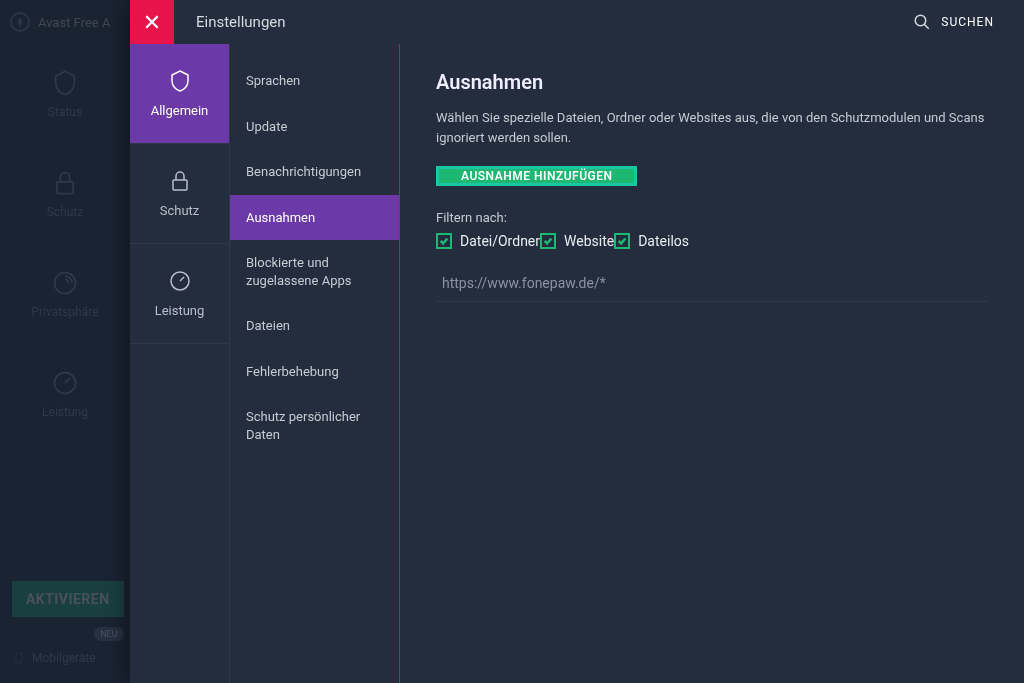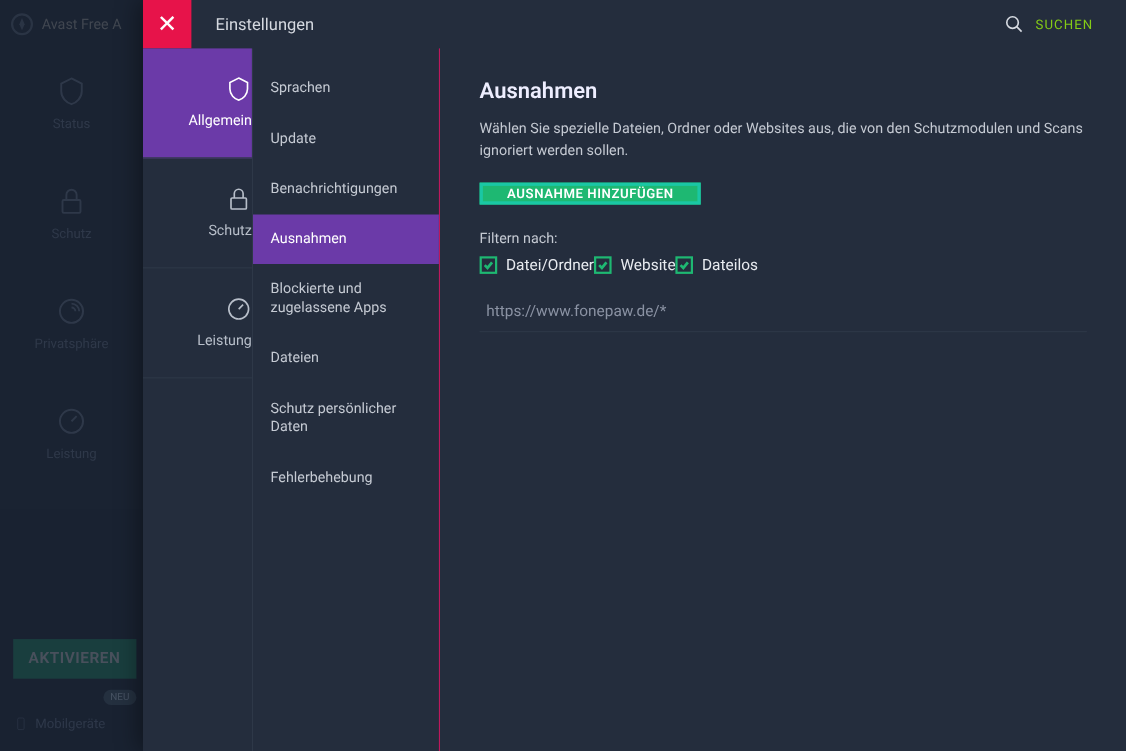--- a/index.html
+++ b/index.html
@@ -21,7 +21,7 @@
     
     .close-btn2 { width: 44px; height: 44px; background: #e7134a; display: flex; align-items: center; justify-content: center; cursor: pointer; font-size: 22px; color: #fff; }
     .modal-title { flex: 1; padding-left: 22px; font-size: 15px; color: #d5d9e0; }
-    .search { display: flex; align-items: center; gap: 10px; padding-right: 30px; color: #84cc16; font-size: 12px; letter-spacing: 1px; cursor: pointer; }
+    .search { display: flex; align-items: center; gap: 10px; padding-right: 30px; color: #ffffff; font-size: 12px; letter-spacing: 1px; cursor: pointer; }
     .search-icon { width: 18px; height: 18px; stroke: #d5d9e0; fill: none; stroke-width: 2; }
 
     .modal-body { flex: 1; display: flex; }

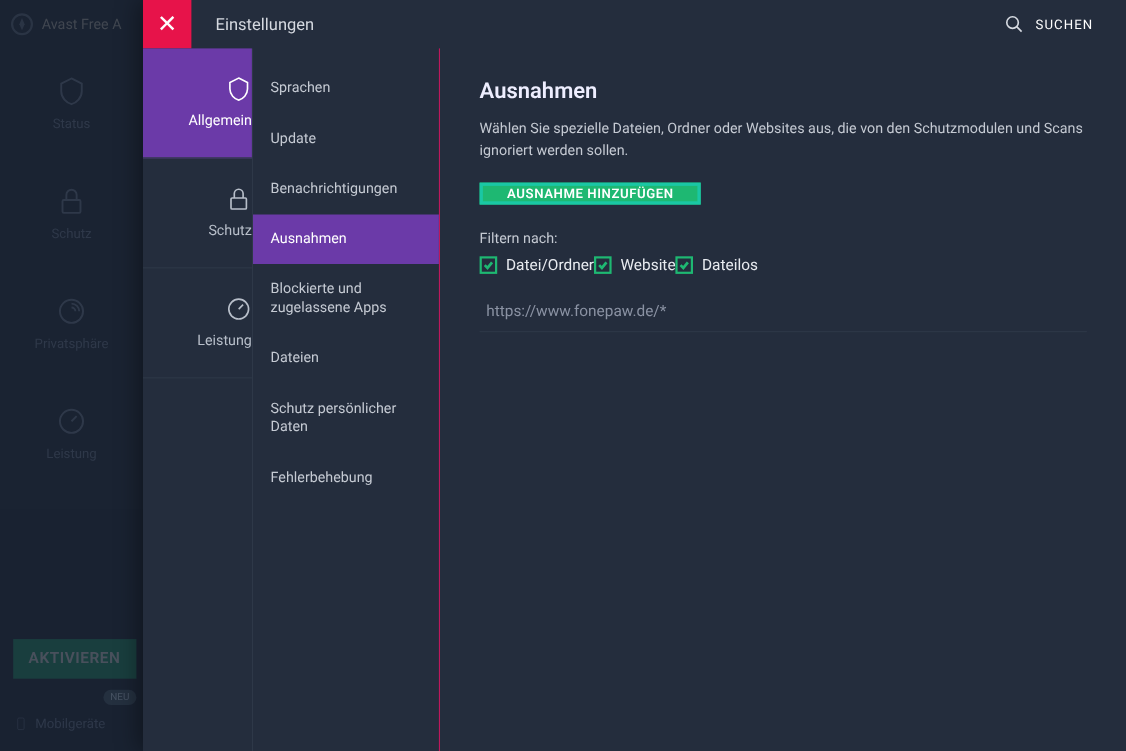--- a/index.html
+++ b/index.html
@@ -26,7 +26,7 @@
 
     .modal-body { flex: 1; display: flex; }
     .cat-nav { width: 100px; display: flex; flex-direction: column; border-right: 1px solid #2e3848; }
-    .cat-item { height: 100px; display: flex; flex-direction: column; align-items: flex-end; justify-content: center; gap: 10px; color: #b8bfca; font-size: 13px; cursor: pointer; border-bottom: 1px solid #2e3848; }
+    .cat-item { height: 100px; display: flex; flex-direction: column; align-items: center; justify-content: center; gap: 10px; color: #b8bfca; font-size: 13px; cursor: pointer; border-bottom: 1px solid #2e3848; }
     .cat-item.active { background: #6b3aa8; color: #fff; }
     .cat-icon { width: 24px; height: 24px; stroke: currentColor; fill: none; stroke-width: 1.5; }
 

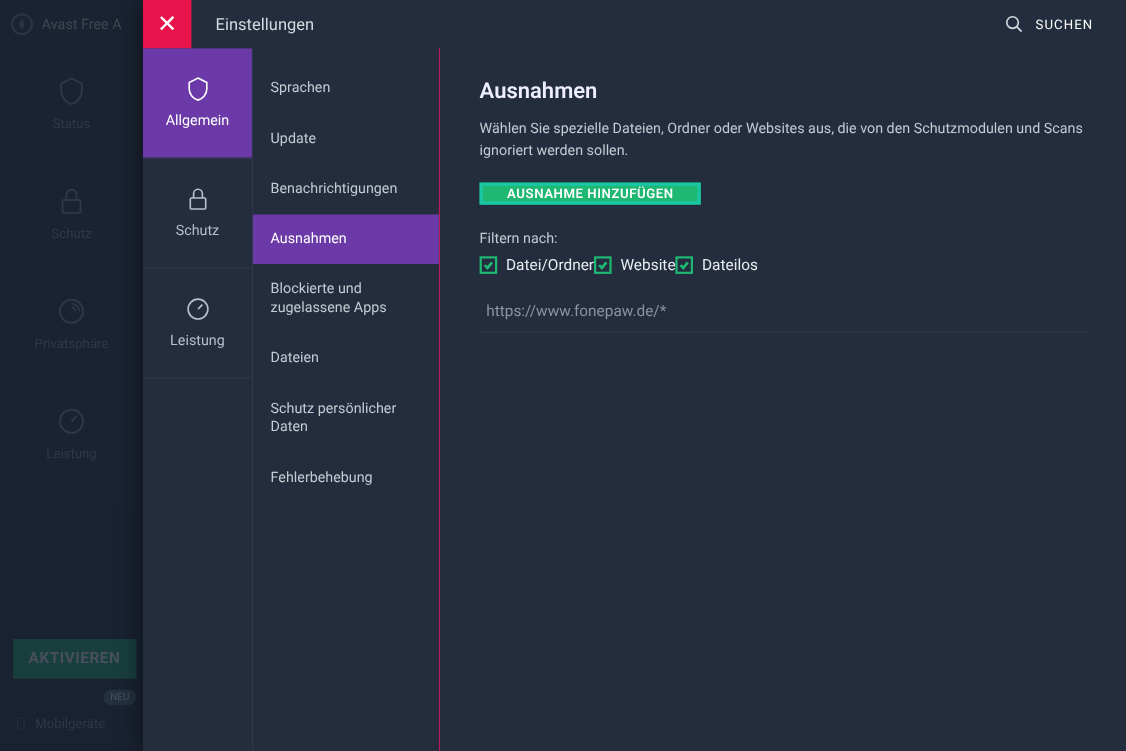--- a/index.html
+++ b/index.html
@@ -146,8 +146,8 @@
       <div class="sub-item active">Ausnahmen</div>
       <div class="sub-item">Blockierte und zugelassene Apps</div>
       <div class="sub-item">Dateien</div>
+      <div class="sub-item">Fehlerbehebung</div>
       <div class="sub-item">Schutz persönlicher Daten</div>
-      <div class="sub-item">Fehlerbehebung</div>
     </div>
 
     <div class="content">

